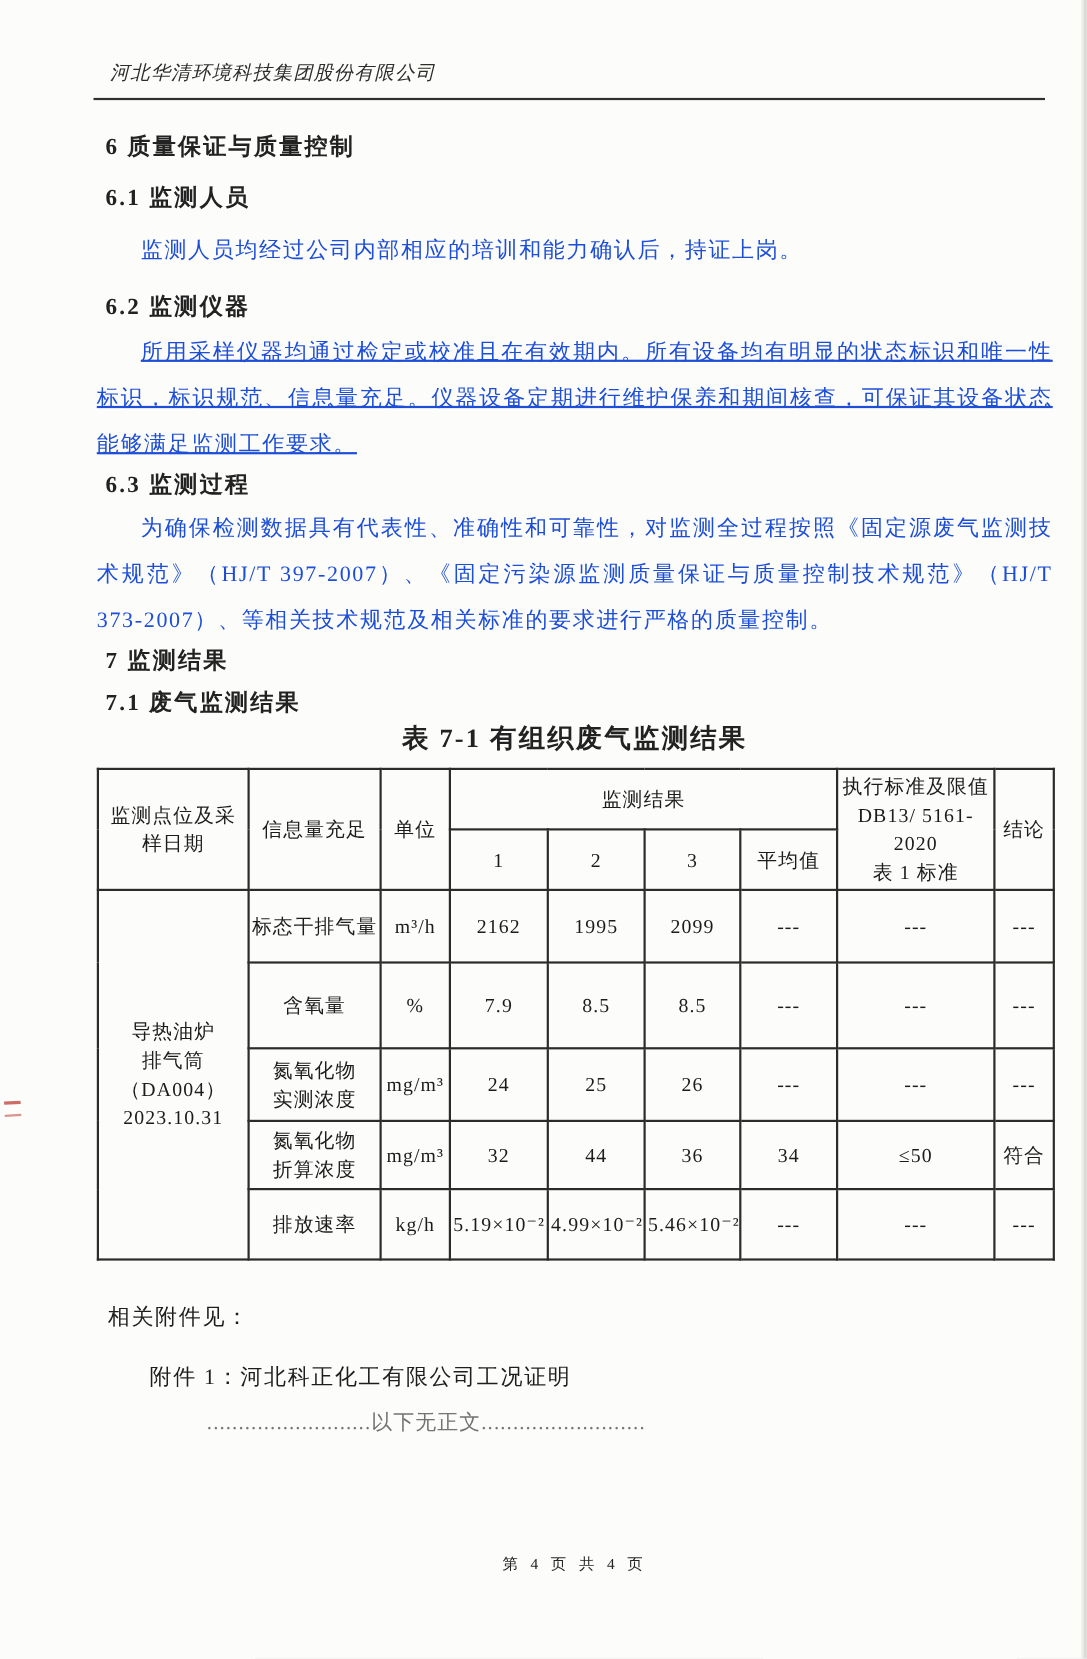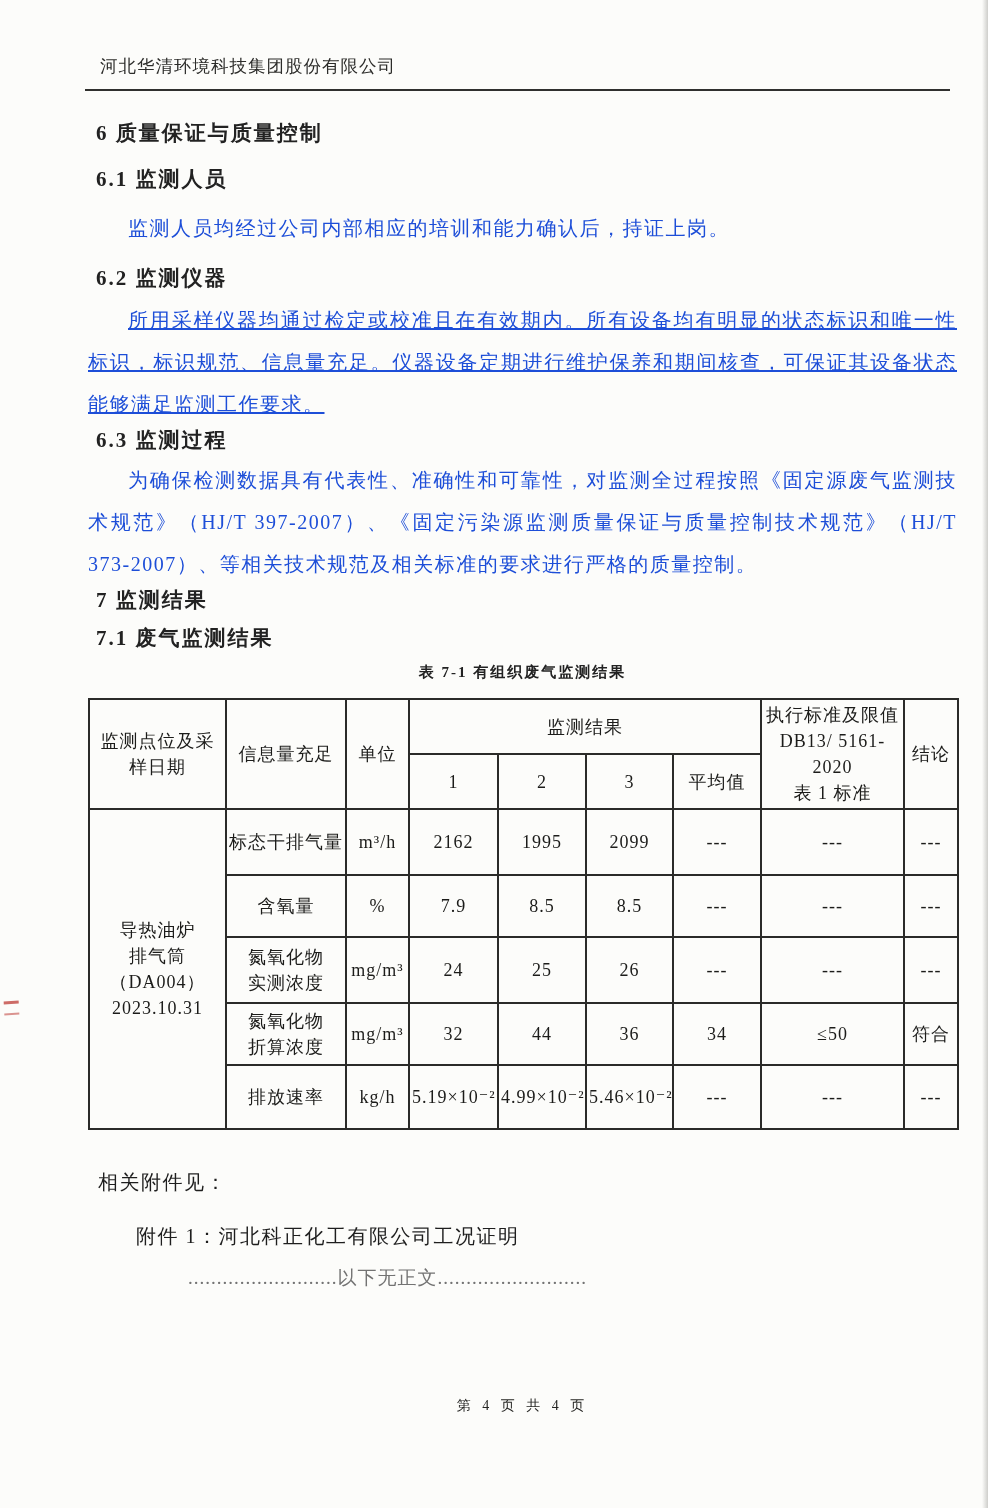--- a/index.html
+++ b/index.html
@@ -32,6 +32,7 @@
     font-size: 17.5px;
     letter-spacing: 1px;
     color: #2c2c2a;
+    font-style: italic;
   }
   .hdr .company { padding-left: 15px; }
   .hdr .docnum  { padding-right: 8px; }

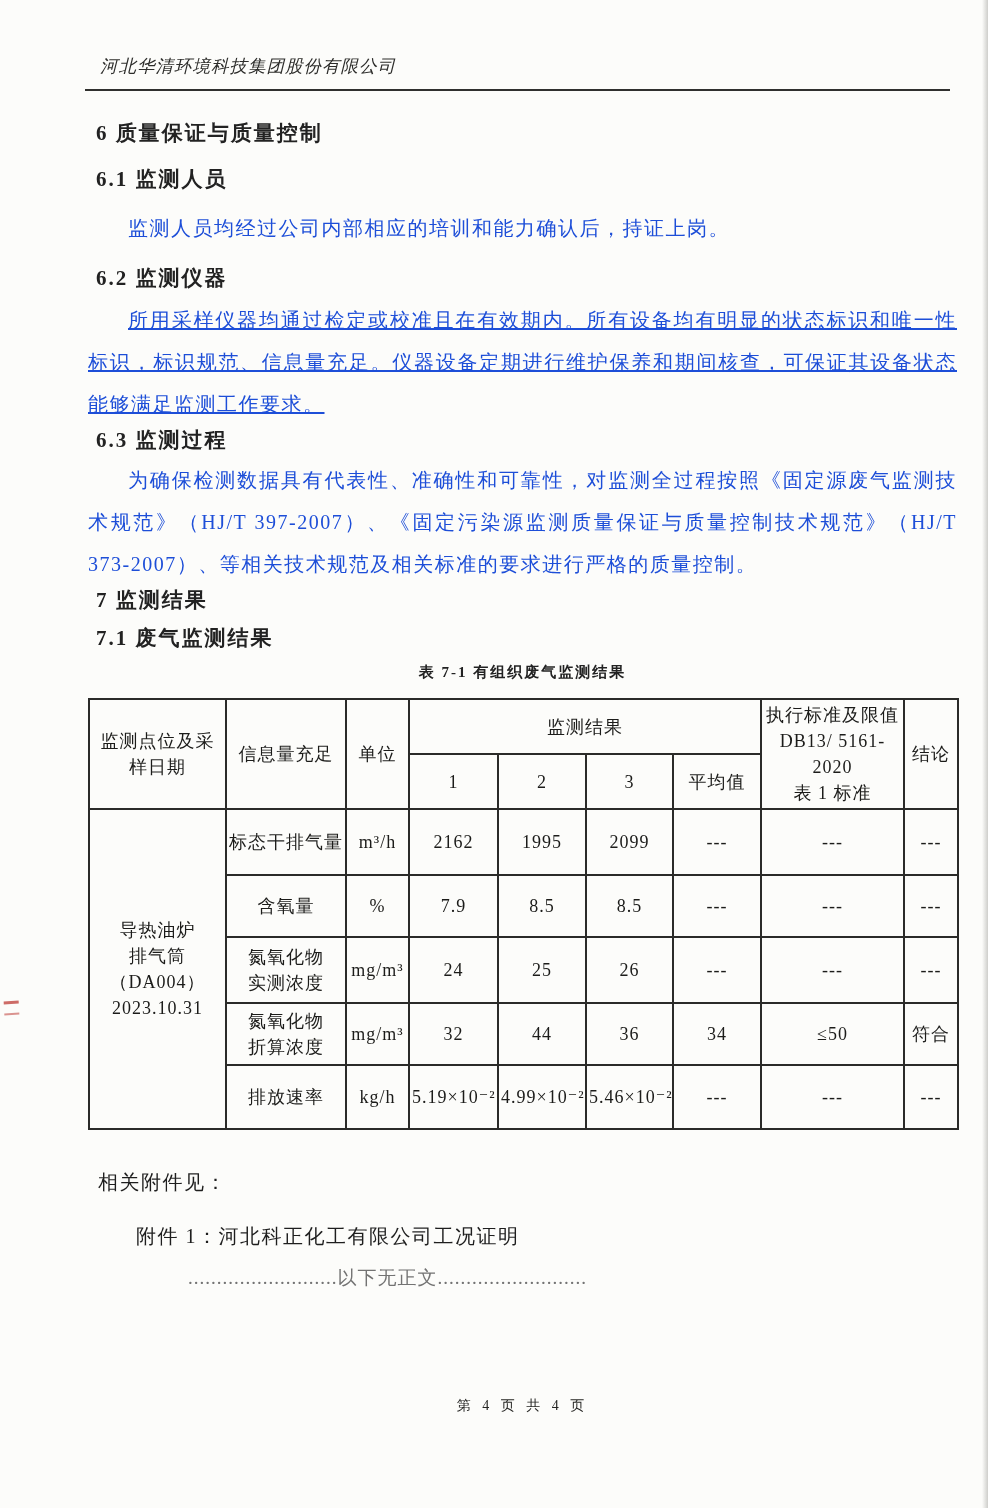--- a/index.html
+++ b/index.html
@@ -51,7 +51,7 @@
   .p63 { margin-top: 4px; }
   .h7  { margin-top: 0px; line-height: 30px; }
   .h71 { margin-top: 8px; line-height: 30px; }
-  .caption { margin-top: 4px; line-height: 30px; text-align: center; font-size: 15px; font-weight: bold; letter-spacing: 2px; color: #222; }
+  .caption { margin-top: 4px; line-height: 30px; text-align: center; font-size: 24px; font-weight: bold; letter-spacing: 2px; color: #222; }
   table.results {
     margin-top: 11px;
     border-collapse: collapse;

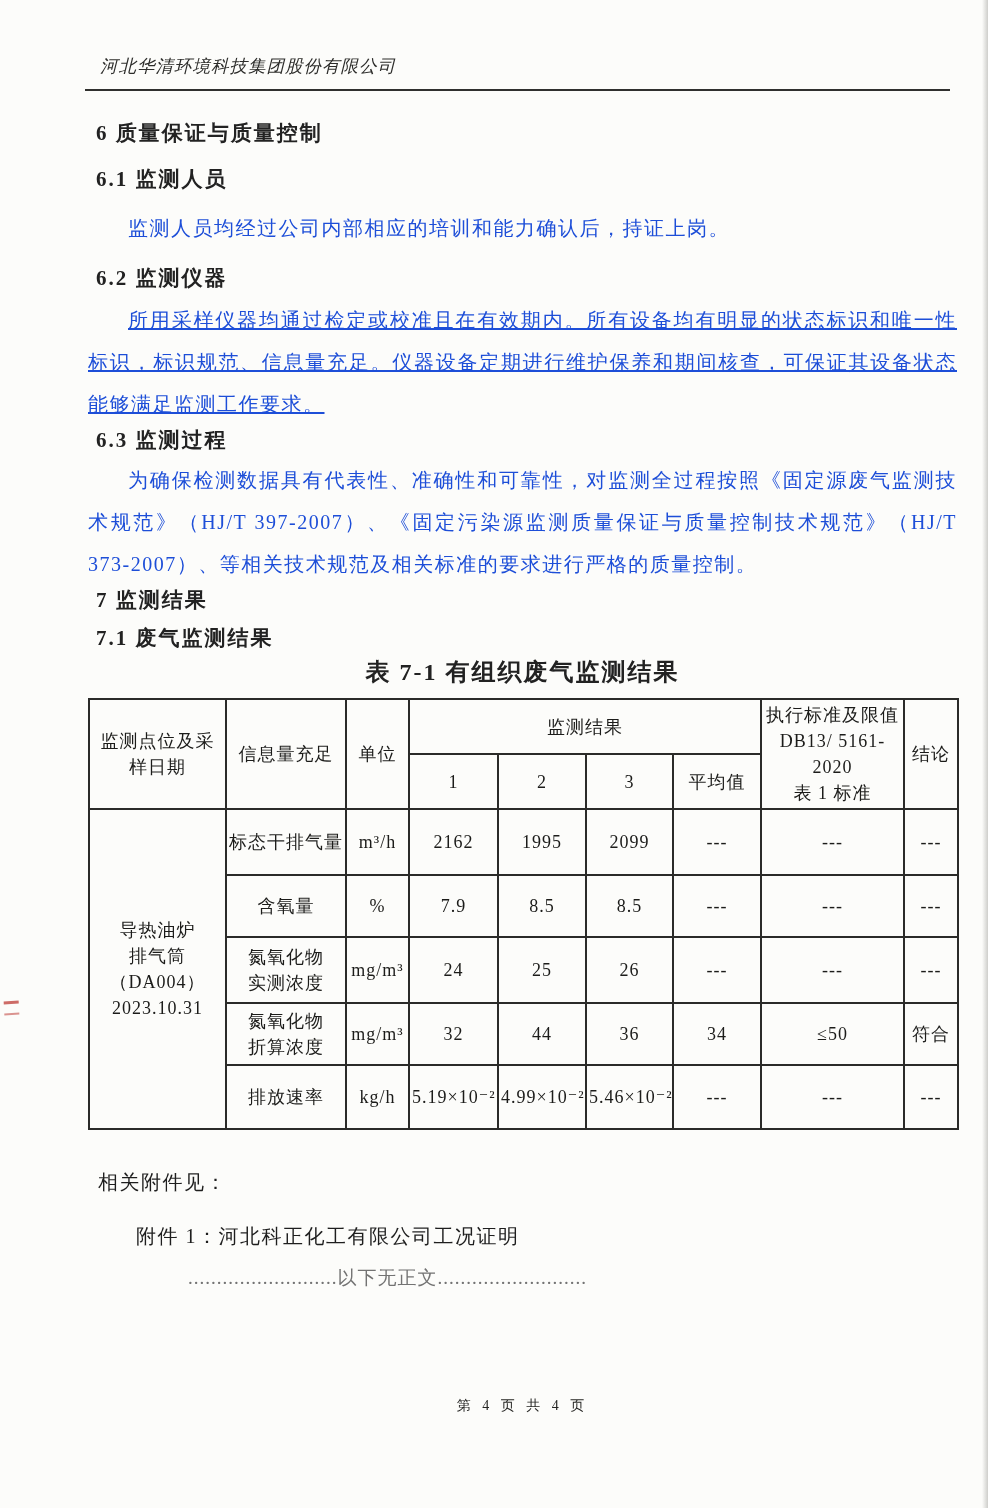--- a/index.html
+++ b/index.html
@@ -74,7 +74,7 @@
   tr.hrow1 { height: 46px; }
   tr.hrow2 { height: 46px; }
   tr.r0 { height: 66px; }
-  tr.r1 { height: 62px; border-radius: 18px; }
+  tr.r1 { height: 78px; border-radius: 18px; }
   tr.r2 { height: 66px; }
   tr.r3 { height: 62px; }
   tr.r4 { height: 64px; }

